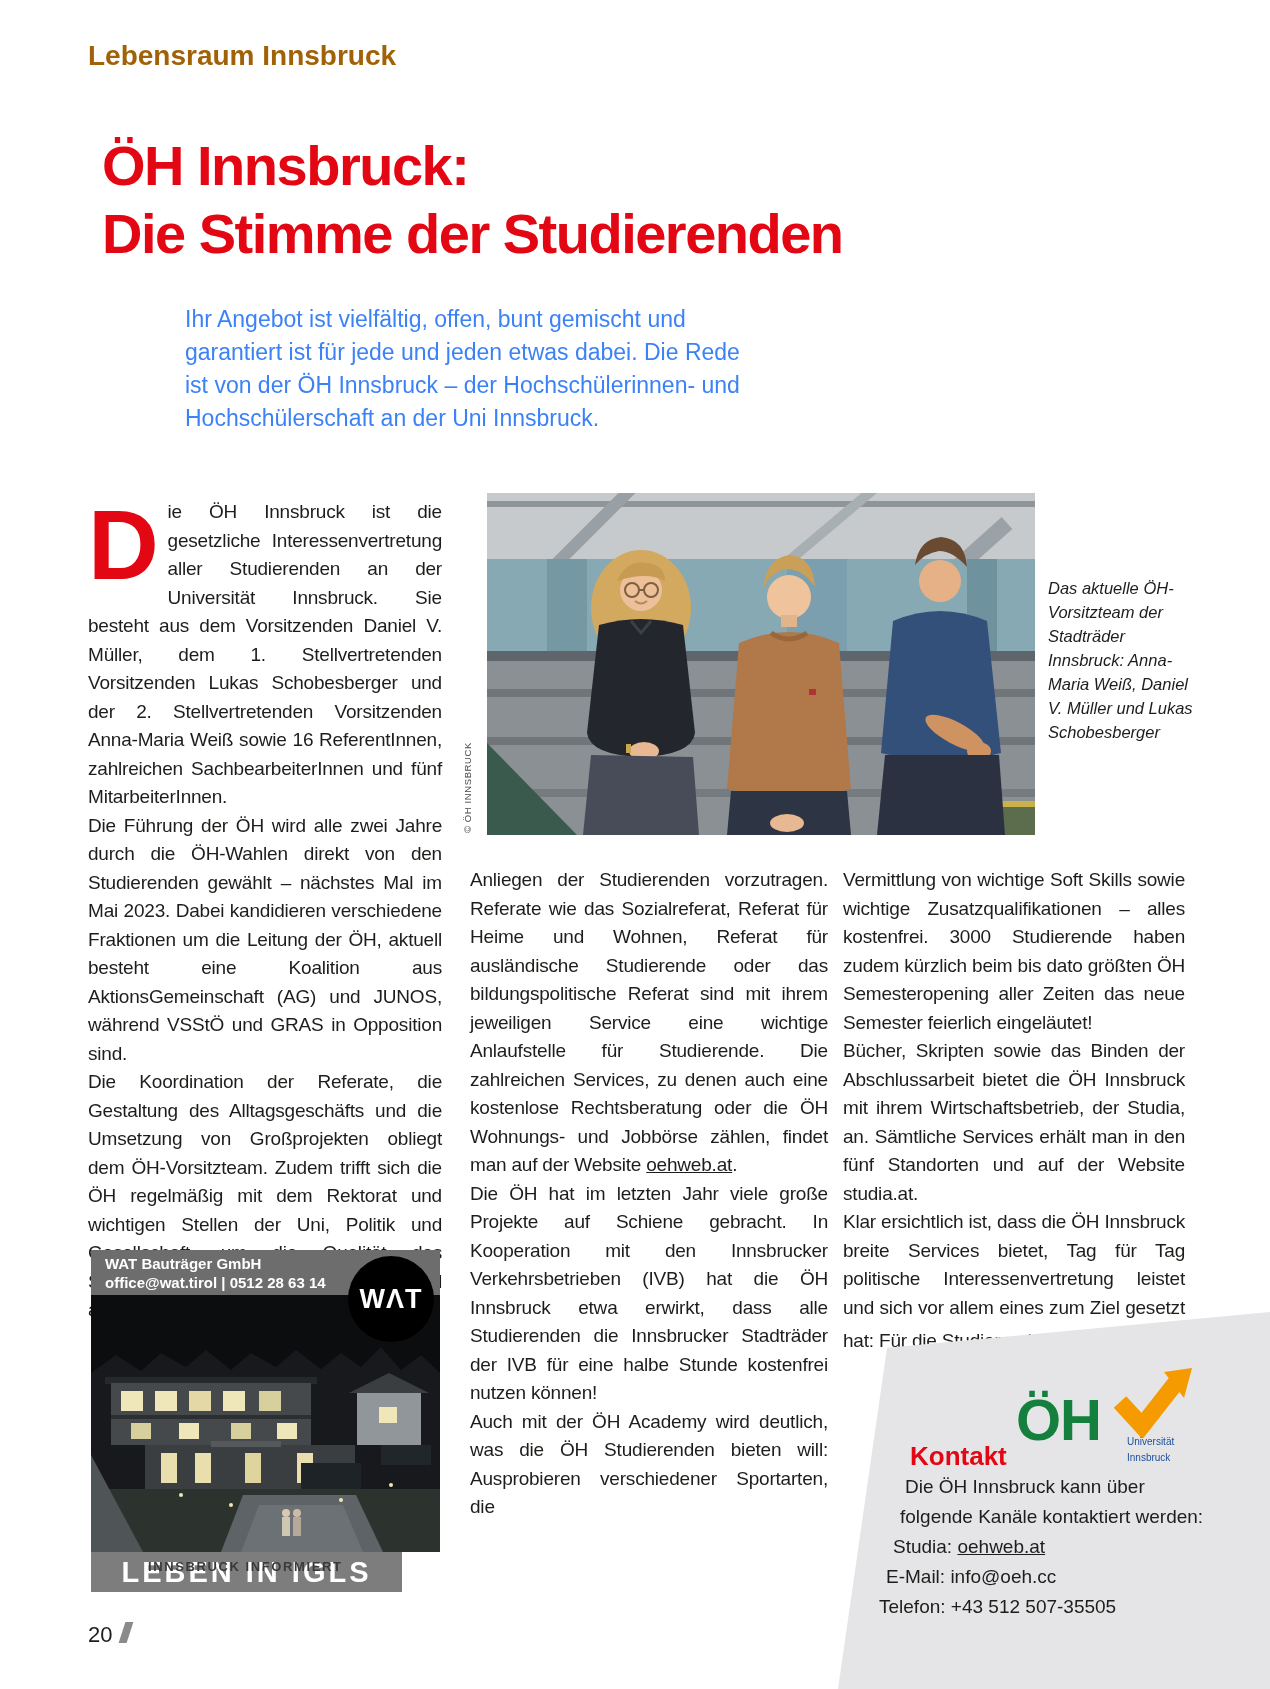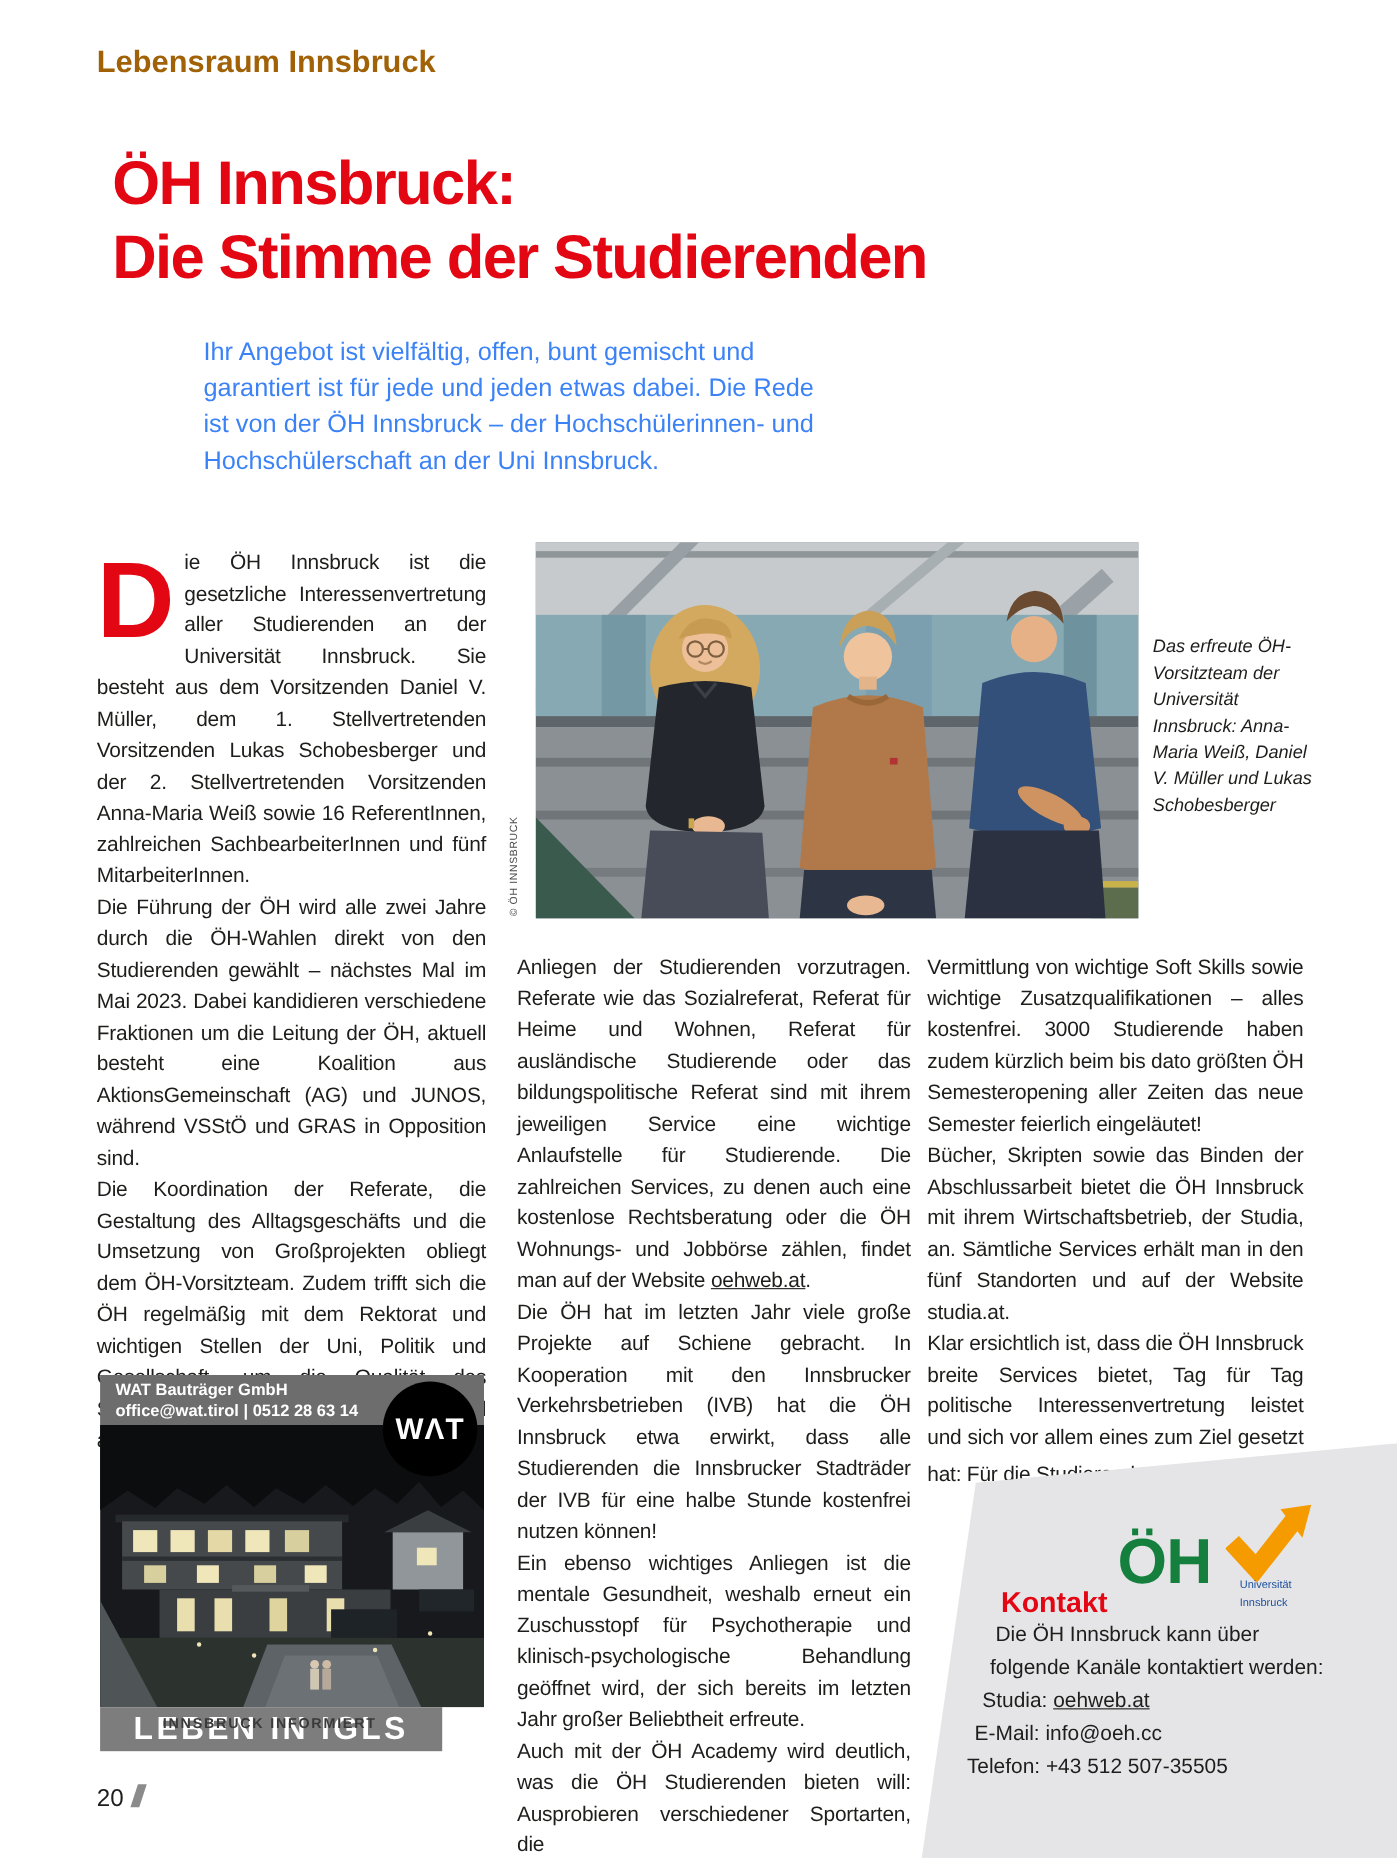--- a/index.html
+++ b/index.html
@@ -120,7 +120,7 @@
     </svg>
   </div>
   <div class="abs credit">© ÖH INNSBRUCK</div>
-  <div class="abs caption">Das erfreute ÖH-Vorsitzteam der Universität Innsbruck: Anna-Maria Weiß, Daniel V. Müller und Lukas Schobesberger</div>
+  <div class="abs caption">Das aktuelle ÖH-Vorsitzteam der Stadträder Innsbruck: Anna-Maria Weiß, Daniel V. Müller und Lukas Schobesberger</div>
 
   <div class="abs body col1">
     <p><span class="dropcap">D</span><span>ie ÖH Innsbruck ist die gesetzliche Interessenvertretung aller Studierenden an der Universität Innsbruck. Sie besteht aus dem Vorsitzenden Daniel V. Müller, dem 1. Stellvertretenden Vorsitzenden Lukas Schobesberger und der 2. Stellvertretenden Vorsitzenden Anna-Maria Weiß sowie 16 ReferentInnen, zahlreichen SachbearbeiterInnen und fünf MitarbeiterInnen.</span></p>

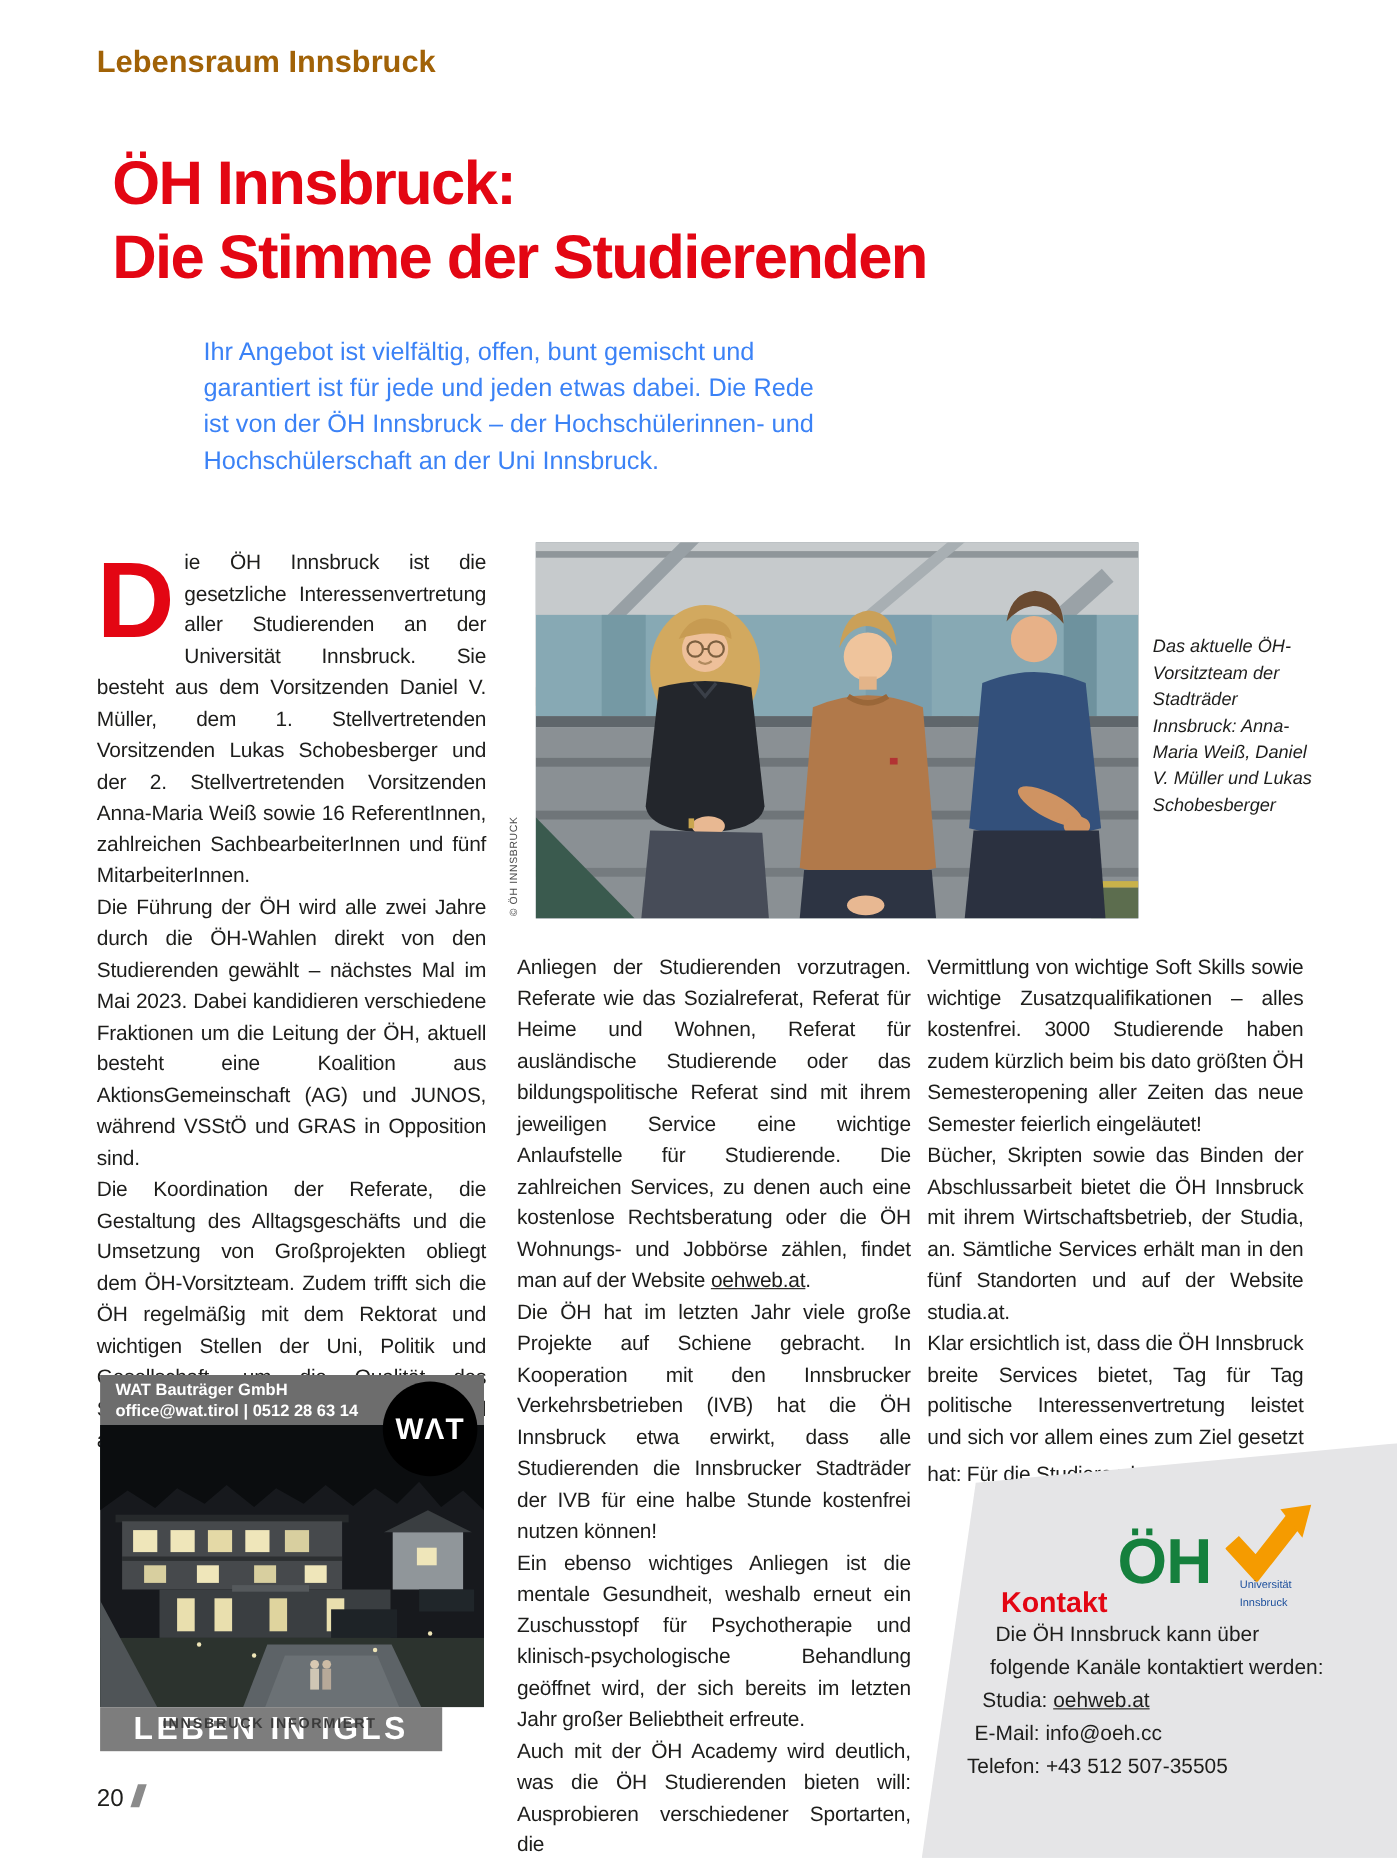--- a/index.html
+++ b/index.html
@@ -131,7 +131,6 @@
   <div class="abs body col2">
     <p><span>Anliegen der Studierenden vorzutragen. Referate wie das Sozialreferat, Referat für Heime und Wohnen, Referat für ausländische Studierende oder das bildungspolitische Referat sind mit ihrem jeweiligen Service eine wichtige Anlaufstelle für Studierende. Die zahlreichen Services, zu denen auch eine kostenlose Rechtsberatung oder die ÖH Wohnungs- und Jobbörse zählen, findet man auf der Website </span><span class="u">oehweb.at</span><span>.</span></p>
     <p>Die ÖH hat im letzten Jahr viele große Projekte auf Schiene gebracht. In Kooperation mit den Innsbrucker Verkehrsbetrieben (IVB) hat die ÖH Innsbruck etwa erwirkt, dass alle Studierenden die Innsbrucker Stadträder der IVB für eine halbe Stunde kostenfrei nutzen können!</p>
-    <p>Ein ebenso wichtiges Anliegen ist die mentale Gesundheit, weshalb erneut ein Zuschusstopf für Psychotherapie und klinisch-psychologische Behandlung geöffnet wird, der sich bereits im letzten Jahr großer Beliebtheit erfreute.</p>
     <p>Auch mit der ÖH Academy wird deutlich, was die ÖH Studierenden bieten will: Ausprobieren verschiedener Sportarten, die</p>
   </div>
 

